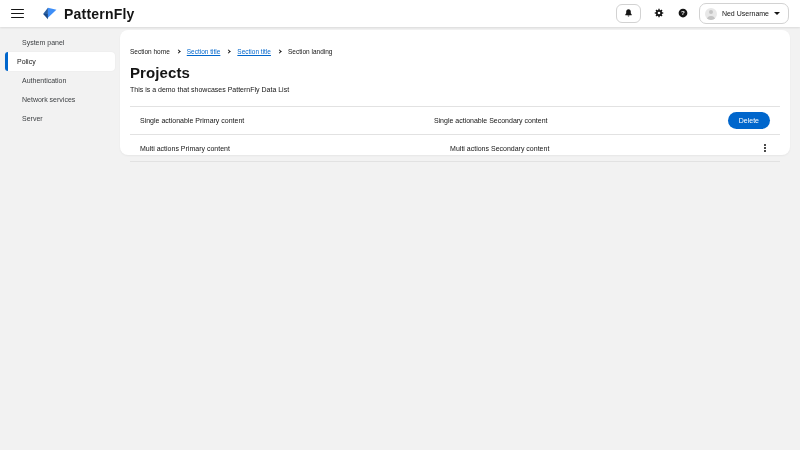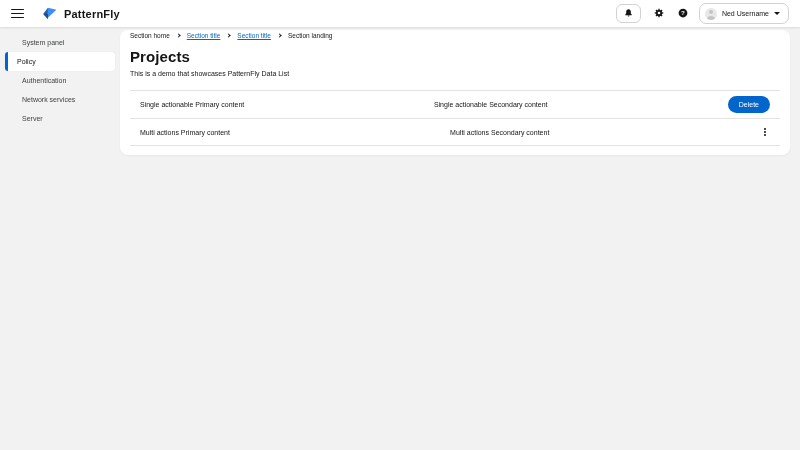--- a/index.html
+++ b/index.html
@@ -21,7 +21,7 @@
     justify-content:space-between; margin-right:17px; cursor:pointer; background:none; border:none; }
   .hamburger span { display:block; height:1.4px; background:#151515; border-radius:1px; }
   .logo-mark { width:17px; height:17px; display:block; }
-  .brand-text { font-weight:bold; font-size:11px; margin-left:6px; letter-spacing:.2px; }
+  .brand-text { font-weight:bold; font-size:14px; margin-left:6px; letter-spacing:.2px; }
 
   .masthead-right { margin-left:auto; display:flex; align-items:center; }
   .notif-btn {

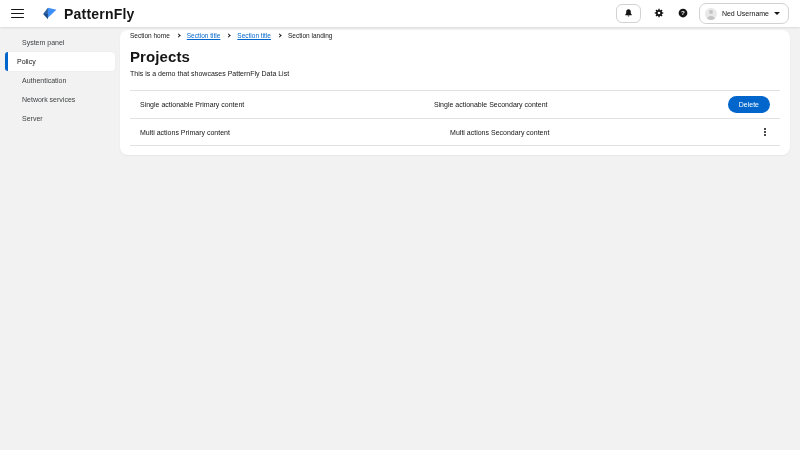--- a/index.html
+++ b/index.html
@@ -67,7 +67,7 @@
 
   .content-card {
     flex:1; margin:3px 10px 0 0; background:#fff; border-radius:8px;
-    padding:2px 10px 8px 10px; min-height:125px; max-height:125px;
+    padding:18px 10px 8px 10px; min-height:125px; max-height:125px;
     box-shadow:0 1px 2px rgba(0,0,0,0.05);
   }
 

